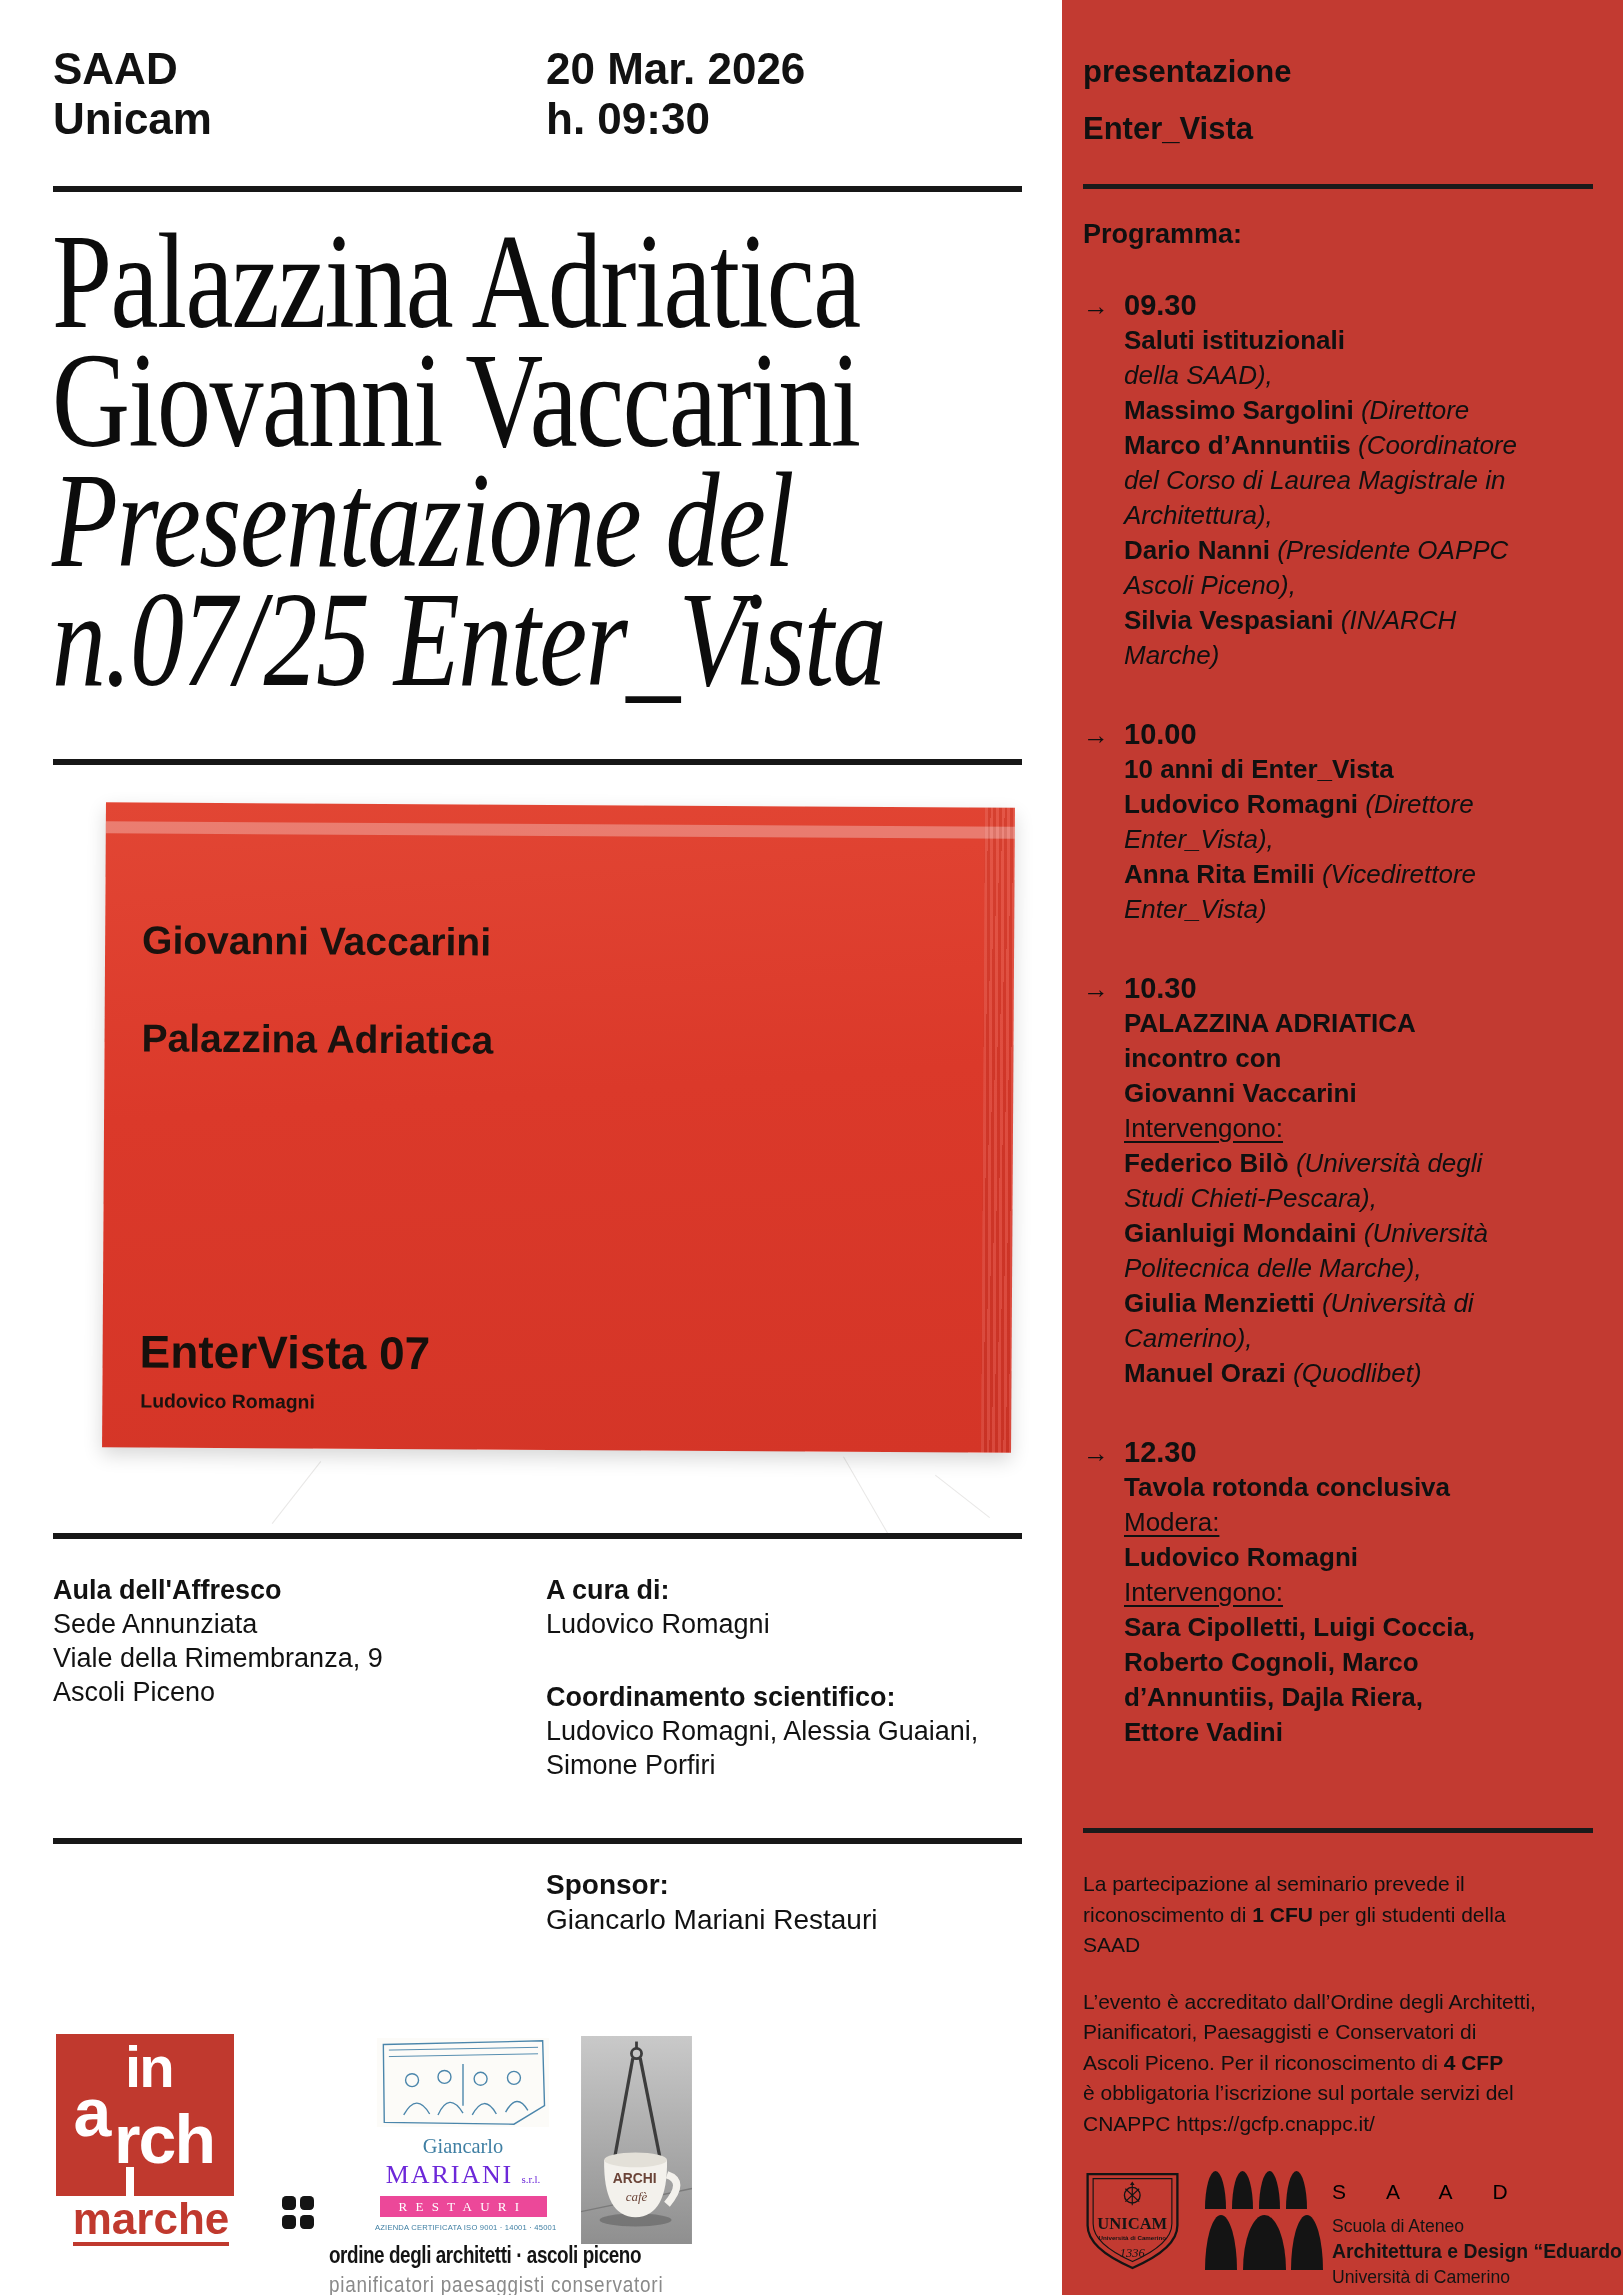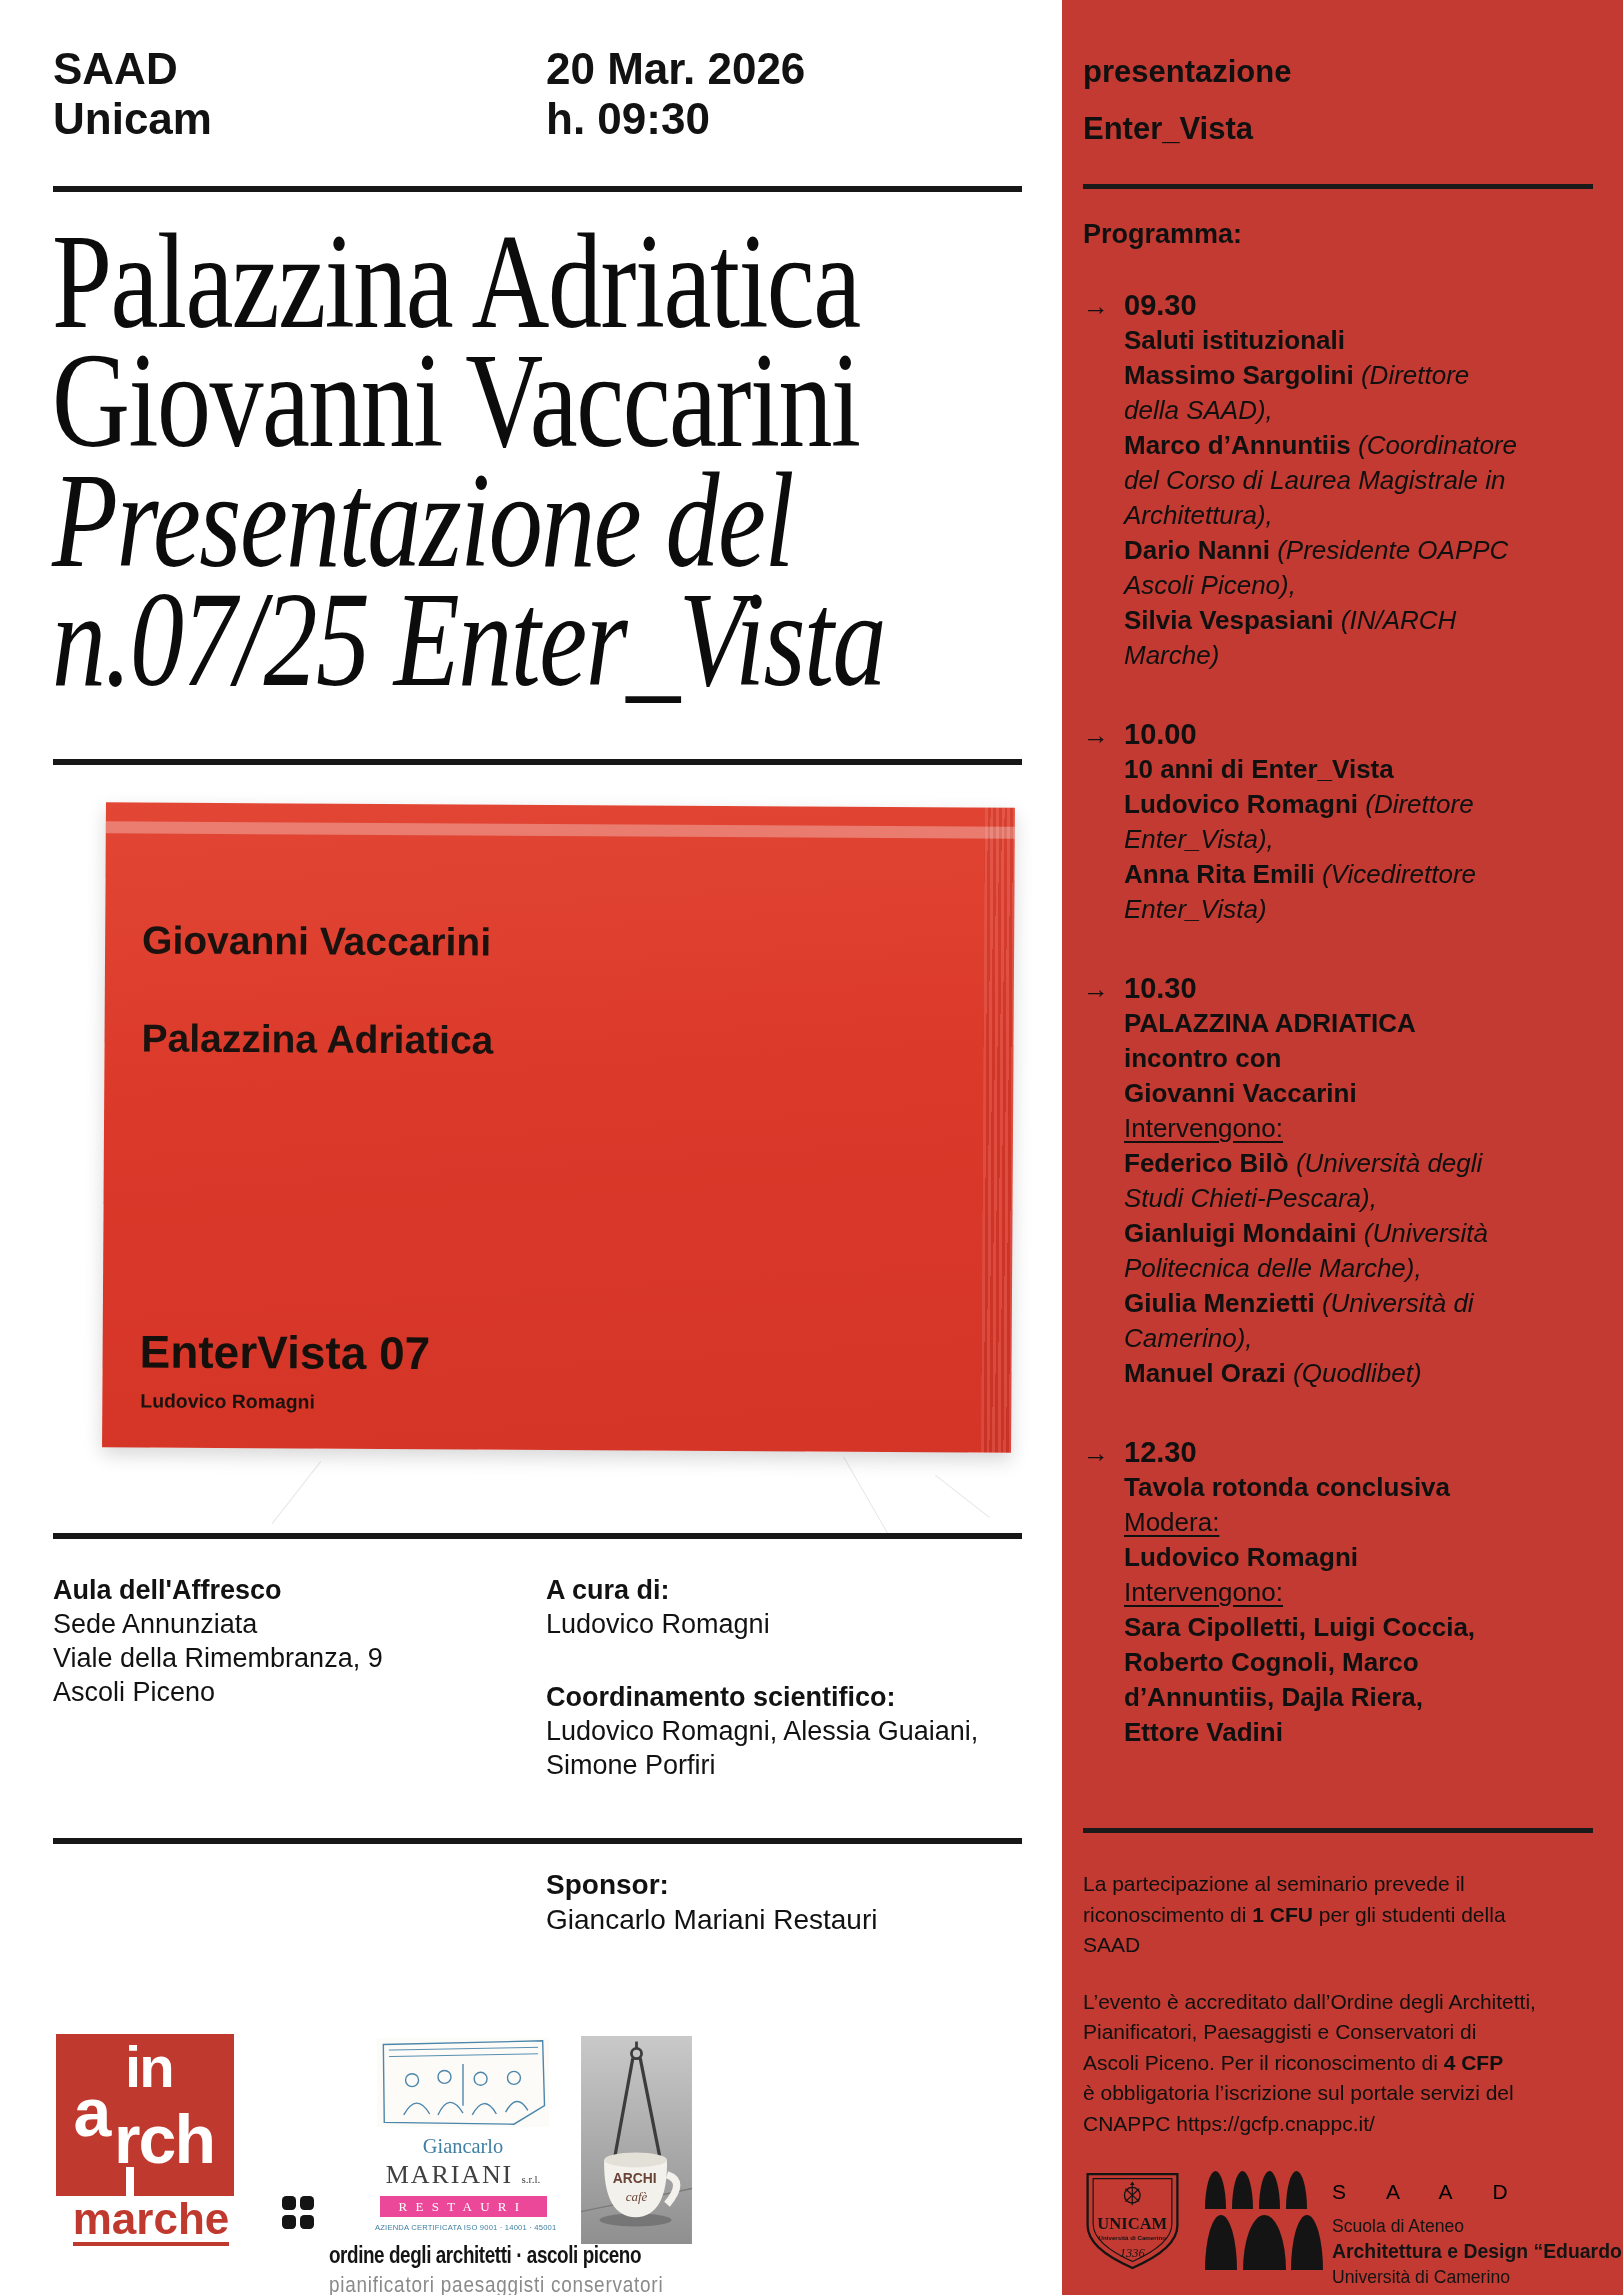--- a/index.html
+++ b/index.html
@@ -227,8 +227,8 @@
         <div class="pblock">
           <div class="ptime"><span class="parrow">→</span><span>09.30</span></div>
           <div class="pline"><span class="s-b">Saluti istituzionali</span></div>
+          <div class="pline"><span class="s-i">della SAAD),</span></div>
           <div class="pline"><span class="s-b">Massimo Sargolini </span><span class="s-i">(Direttore</span></div>
-          <div class="pline"><span class="s-i">della SAAD),</span></div>
           <div class="pline"><span class="s-b">Marco d’Annuntiis </span><span class="s-i">(Coordinatore</span></div>
           <div class="pline"><span class="s-i">del Corso di Laurea Magistrale in</span></div>
           <div class="pline"><span class="s-i">Architettura),</span></div>

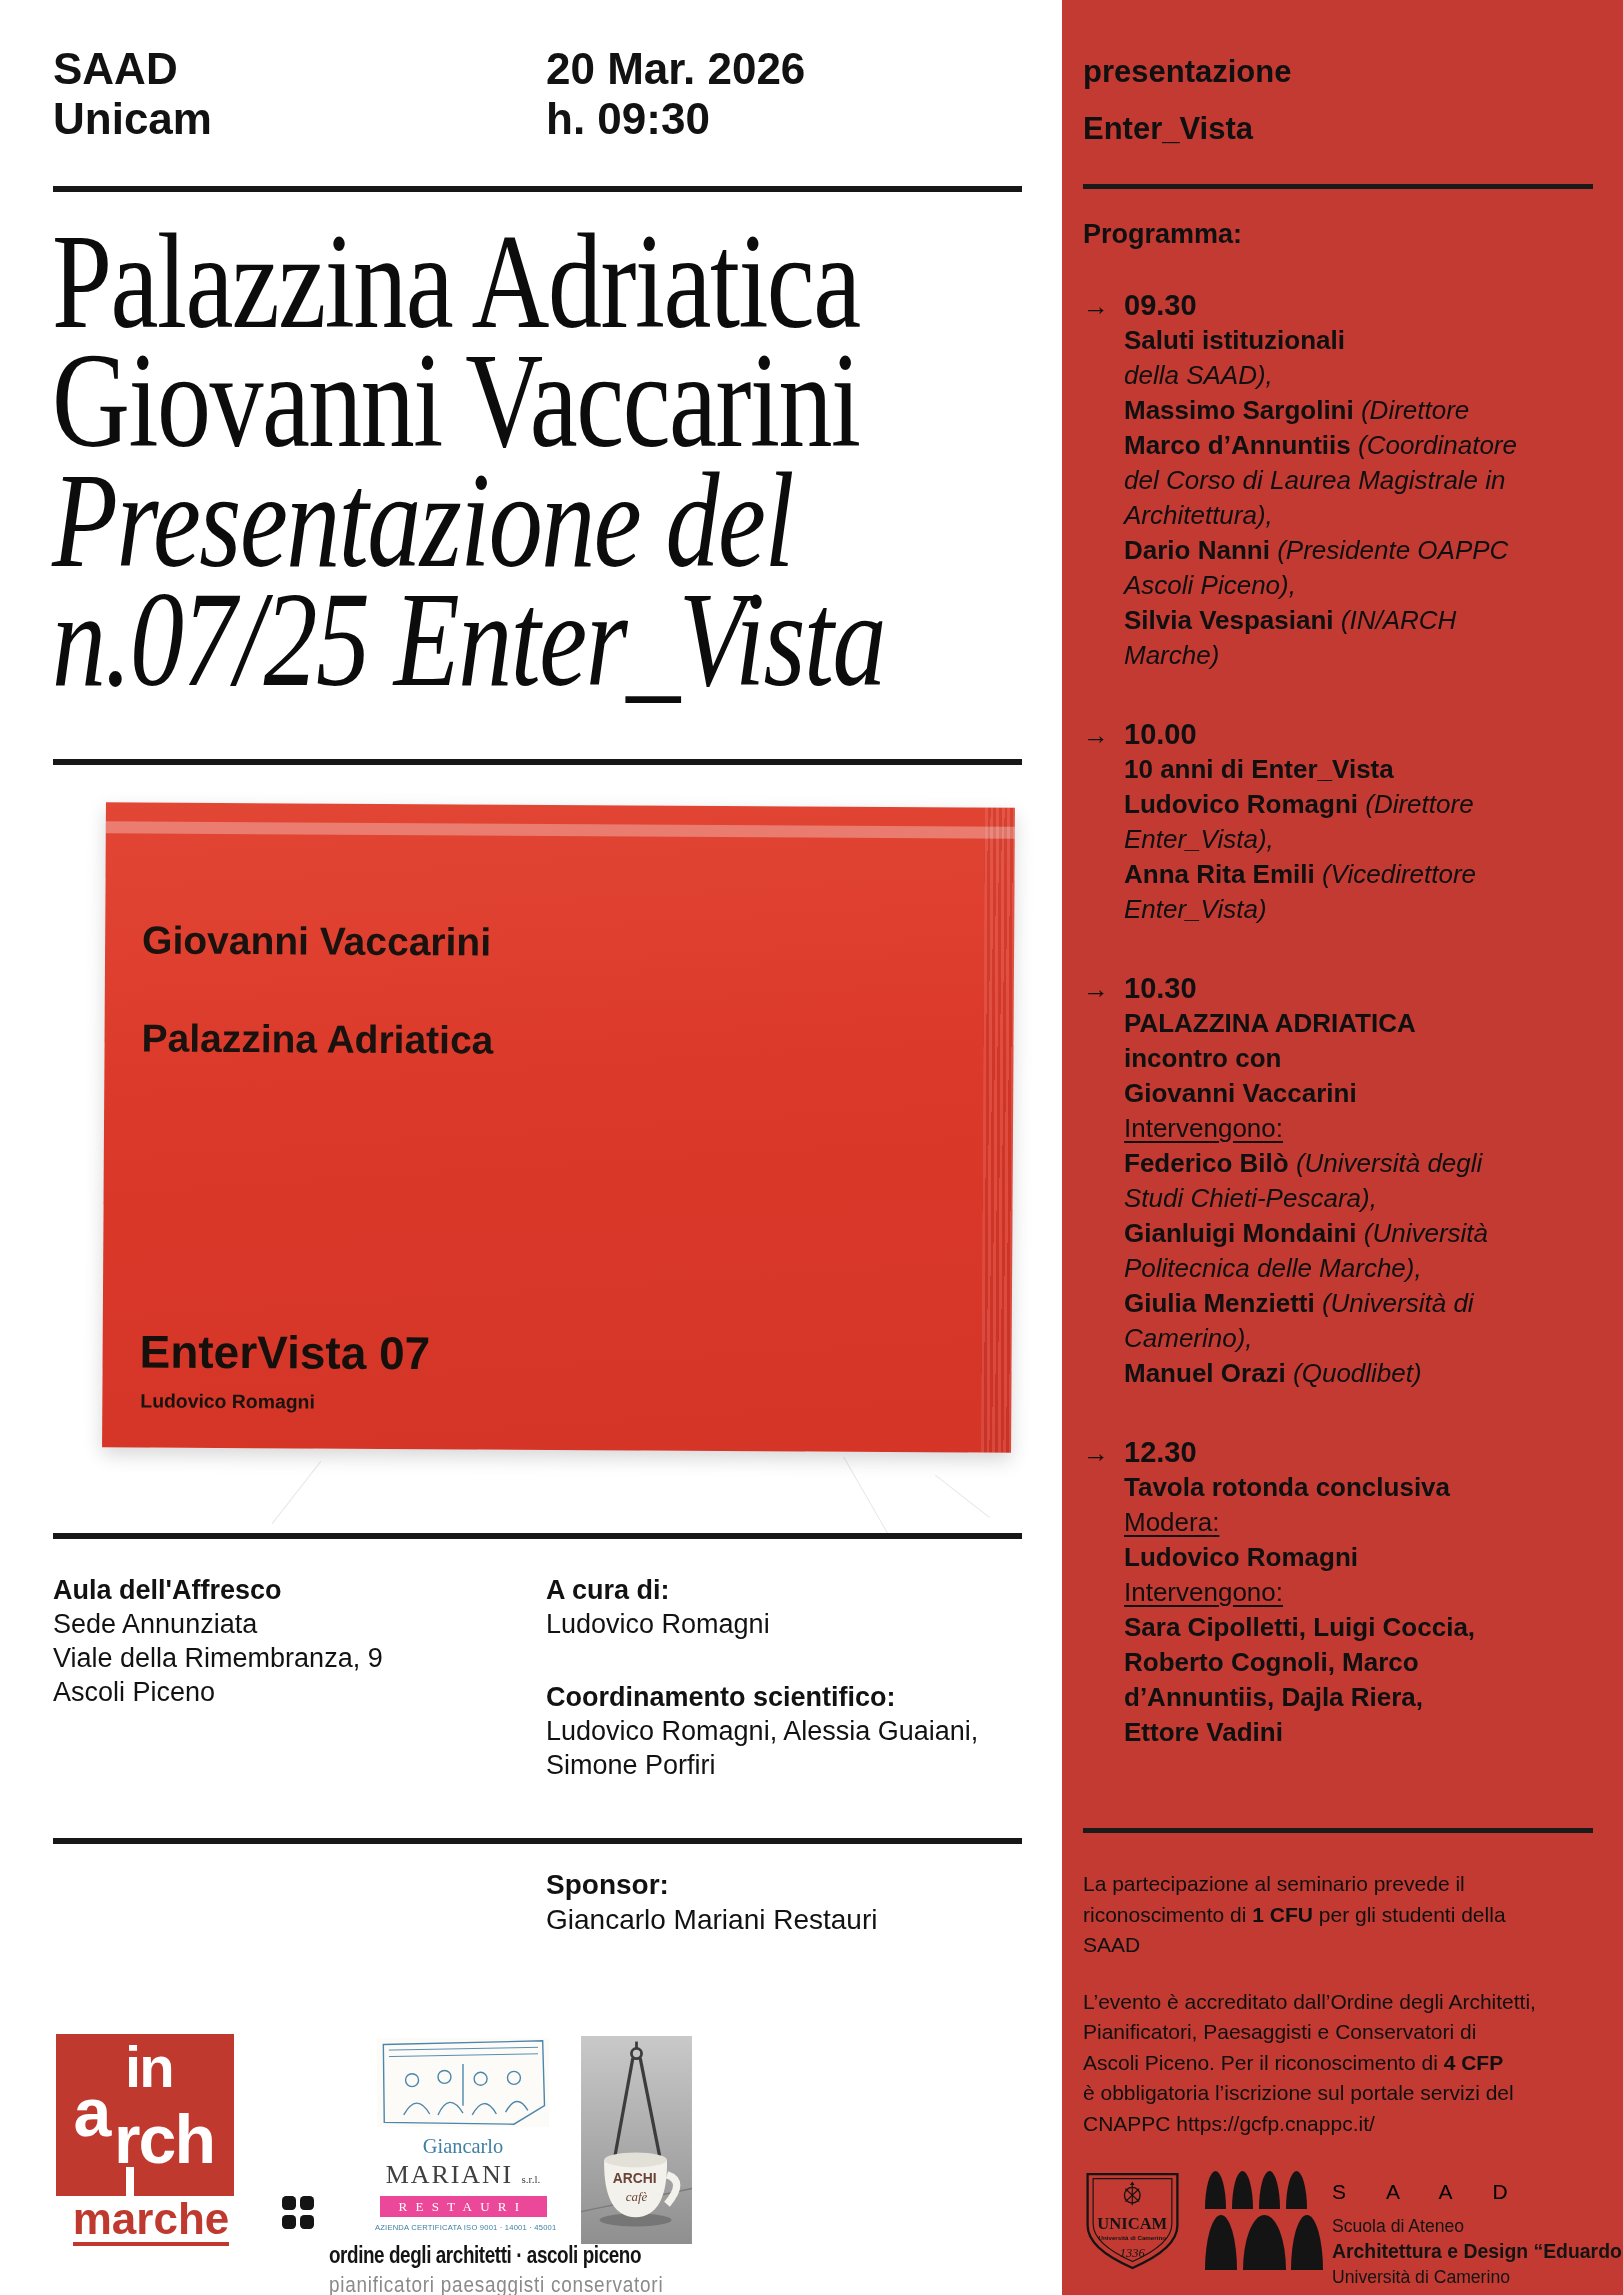--- a/index.html
+++ b/index.html
@@ -68,7 +68,7 @@
   }
   .mariani{position:absolute;left:375px;top:2036px;width:176px;height:208px;text-align:center;}
   .m-name1{font-family:"Liberation Serif","DejaVu Serif",serif;color:#3f7fa3;font-size:20.4px;margin-top:3.7px;}
-  .m-name2{font-family:"Liberation Serif","DejaVu Serif",serif;color:#404040;font-size:26px;letter-spacing:1.9px;margin-top:1.9px;}
+  .m-name2{font-family:"Liberation Serif","DejaVu Serif",serif;color:#6d28d9;font-size:26px;letter-spacing:1.9px;margin-top:1.9px;}
   .m-srl{font-size:11px;letter-spacing:0;}
   .m-bar{margin:6.5px auto 0 auto;width:167px;height:21px;background:#ec4899;color:#ffffff;
     font-family:"Liberation Serif","DejaVu Serif",serif;font-size:13px;letter-spacing:8.3px;

